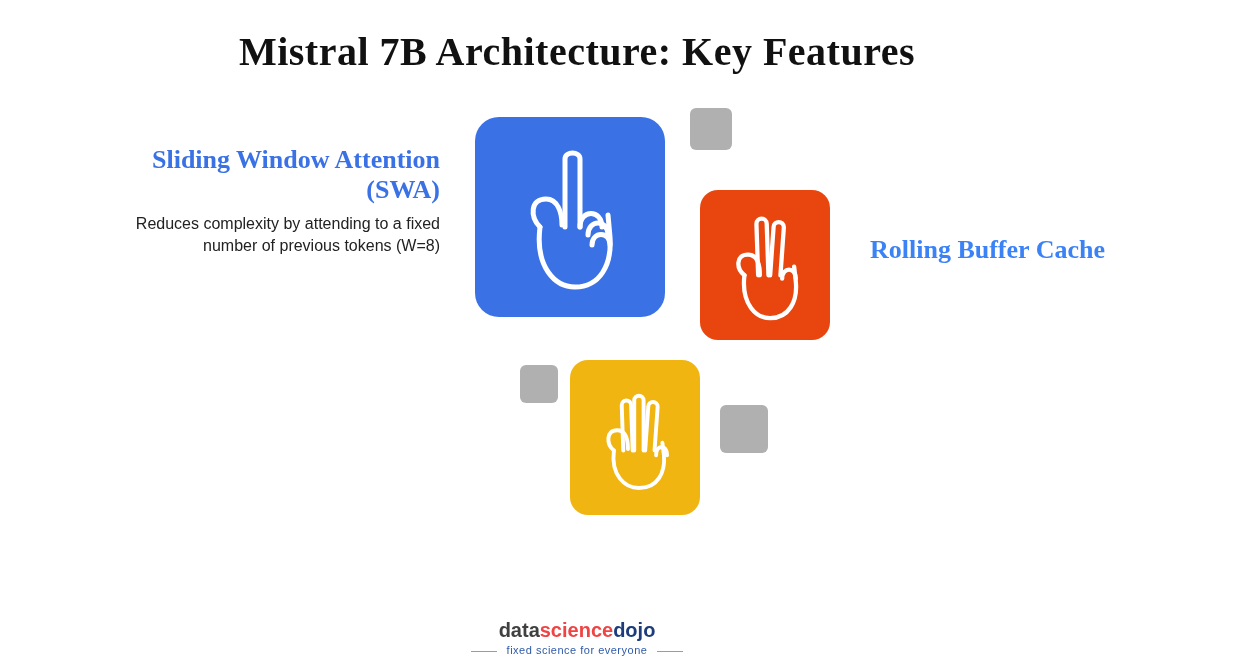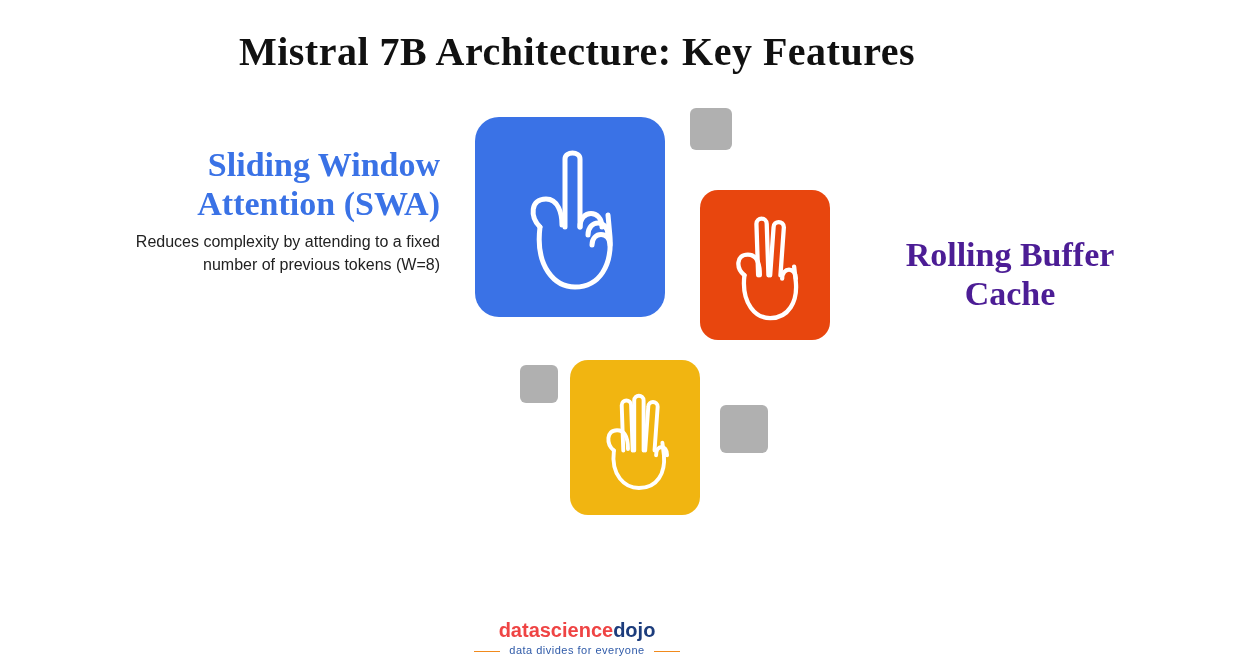--- a/index.html
+++ b/index.html
@@ -10,7 +10,7 @@
 
   
   .feat { position: absolute; }
-  .feat h3 { font-family: Georgia, serif; font-weight: 800; font-size: 34px; line-height: 1.15; margin-bottom: 8px; }
+  .feat h3 { font-family: Georgia, serif; font-weight: 800; font-size: 26px; line-height: 1.15; margin-bottom: 8px; }
   .feat p  { font-family: 'Helvetica Neue', Arial, sans-serif; font-size: 16px; line-height: 1.4; color: #222; }
 
   .feat-left  { left: 120px; top: 145px; width: 320px; text-align: right; }

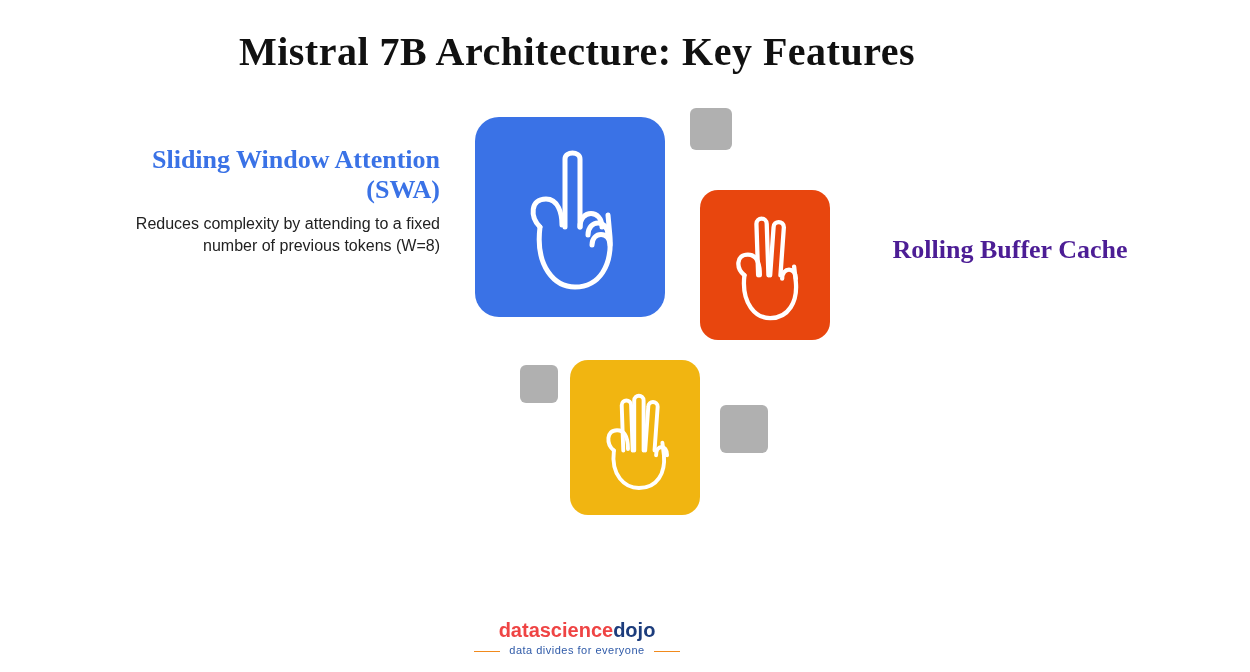--- a/index.html
+++ b/index.html
@@ -17,7 +17,7 @@
   .feat-left h3 { color: #3a72e6; }
 
   .feat-right { left: 870px; top: 235px; width: 280px; text-align: left; }
-  .feat-right h3 { color: #4c1d95; text-align: center; }
+  .feat-right h3 { color: #3b82f6; }
 
   .feat-bottom { left: 185px; top: 420px; width: 340px; text-align: right; }
   .feat-bottom h3 { color: #e7a506; }

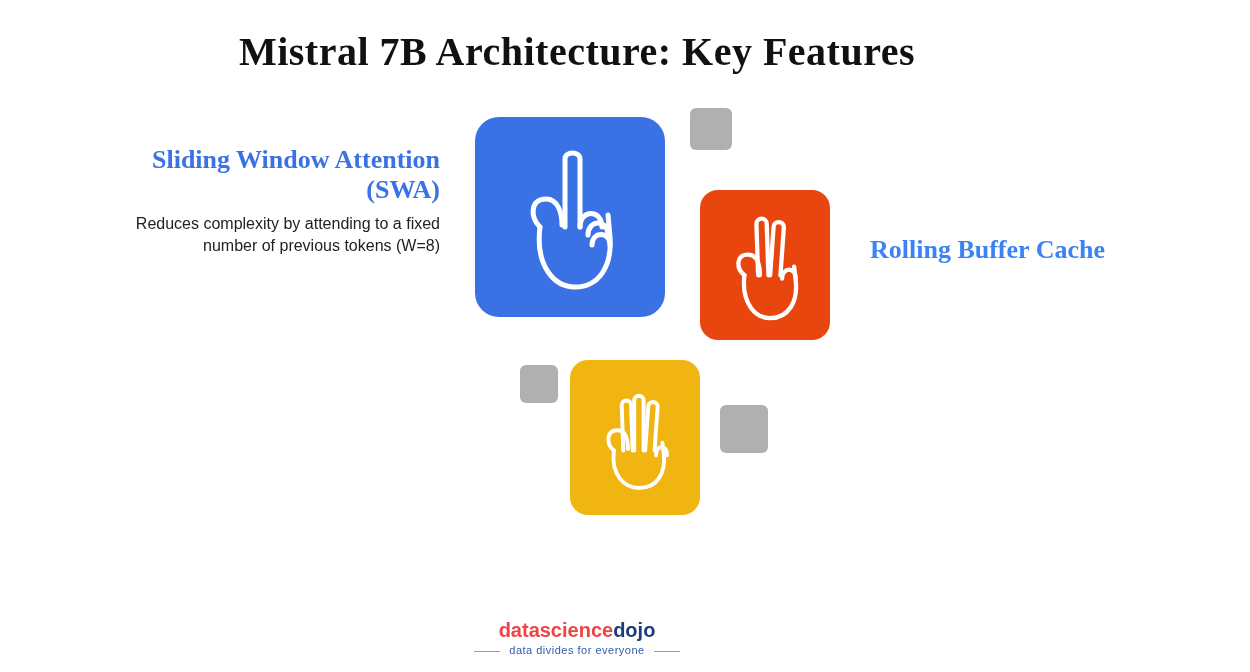--- a/index.html
+++ b/index.html
@@ -39,7 +39,7 @@
   
   .footer { position: absolute; left: 0; right: 0; bottom: 16px; text-align: center; font-family: 'Helvetica Neue', Arial, sans-serif; }
   .footer .logo { font-size: 20px; font-weight: 600; }
-  .footer .logo .d1 { color: #ef4444; font-weight: 700; margin-top: 20px; }
+  .footer .logo .d1 { color: #404040; font-weight: 700; margin-top: 20px; }
   .footer .logo .d2 { color: #ef4444; font-weight: 700; }
   .footer .logo .d3 { color: #1c3c7c; font-weight: 700; margin-top: 20px; }
   .footer .tag { color: #2f5aa8; font-size: 11px; margin-top: 2px; letter-spacing: 0.5px; }

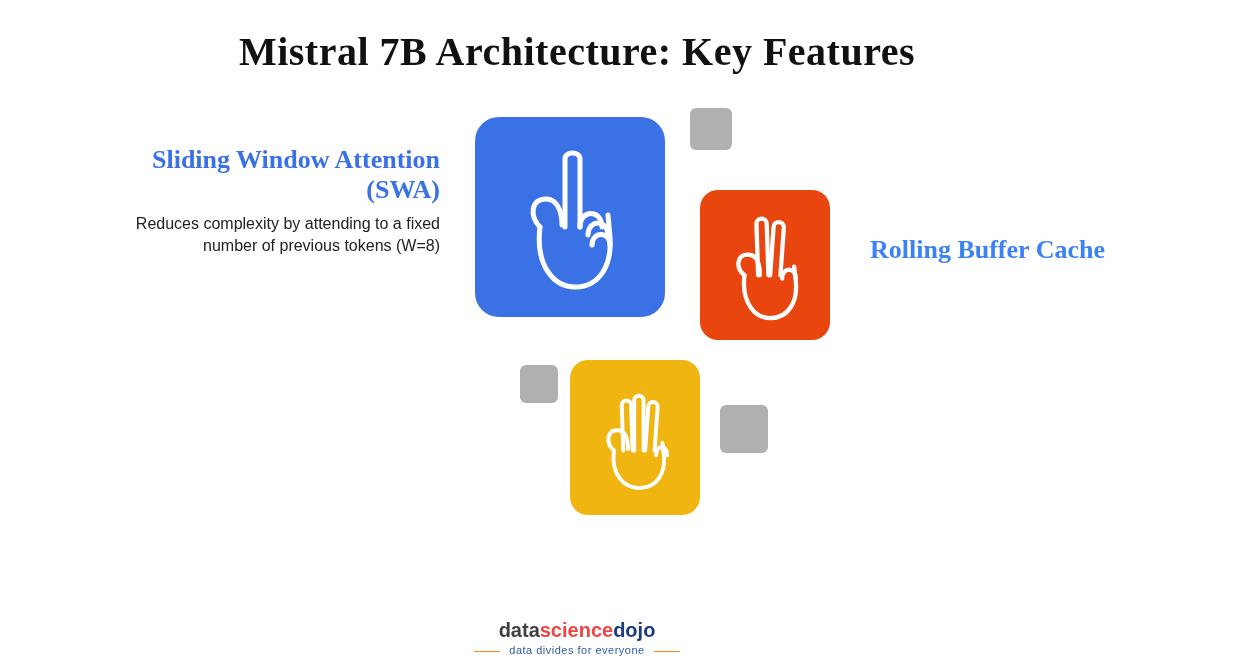--- a/index.html
+++ b/index.html
@@ -120,7 +120,7 @@
     </div>
     <div class="tag">
       <span class="rule"></span>
-      <span>data divides for everyone</span>
+      <span>fixed science for everyone</span>
       <span class="rule"></span>
     </div>
   </div>

